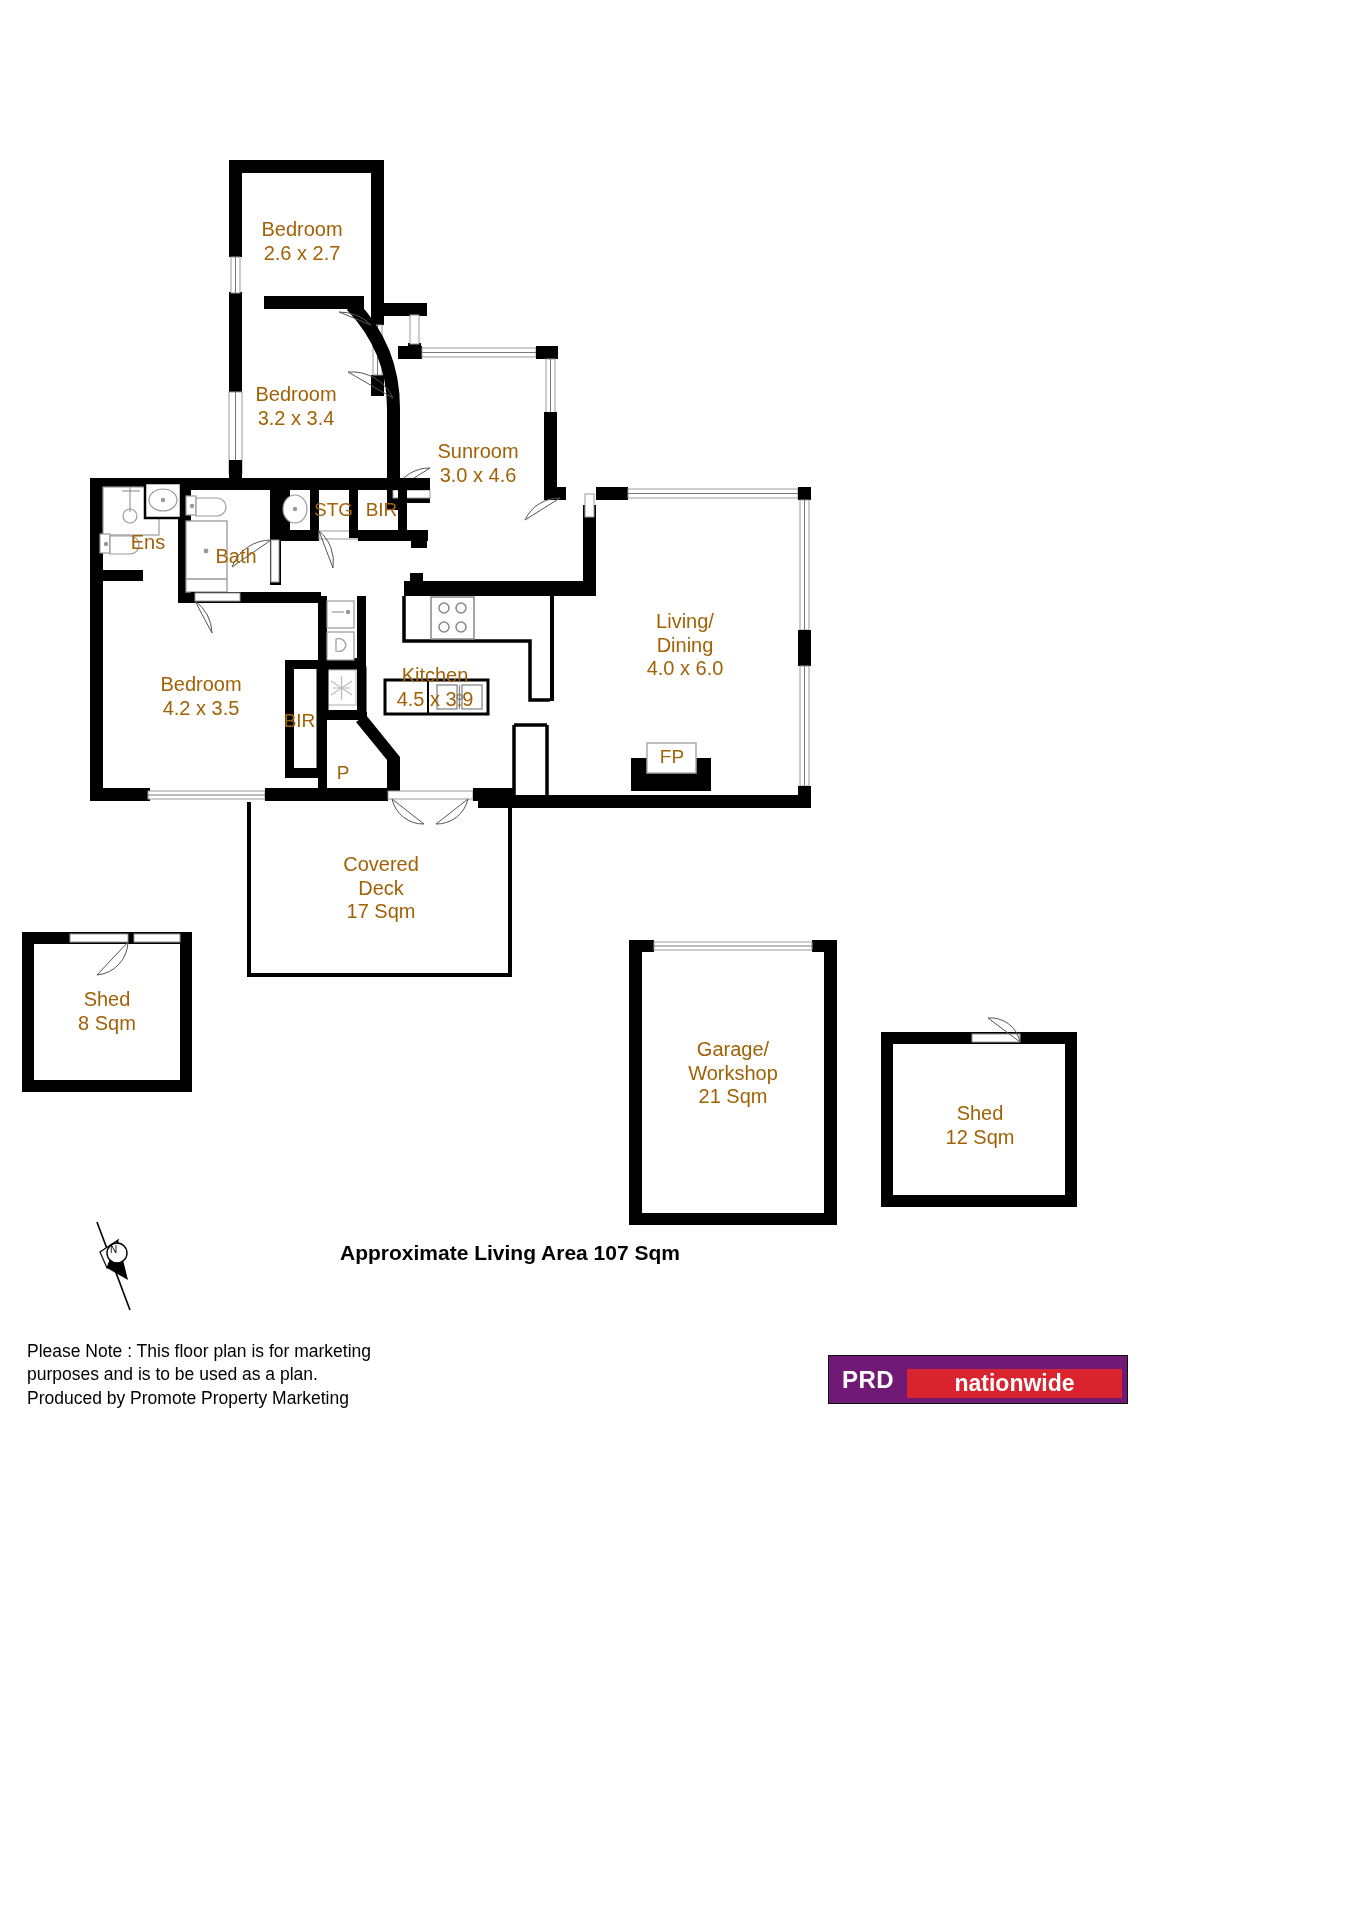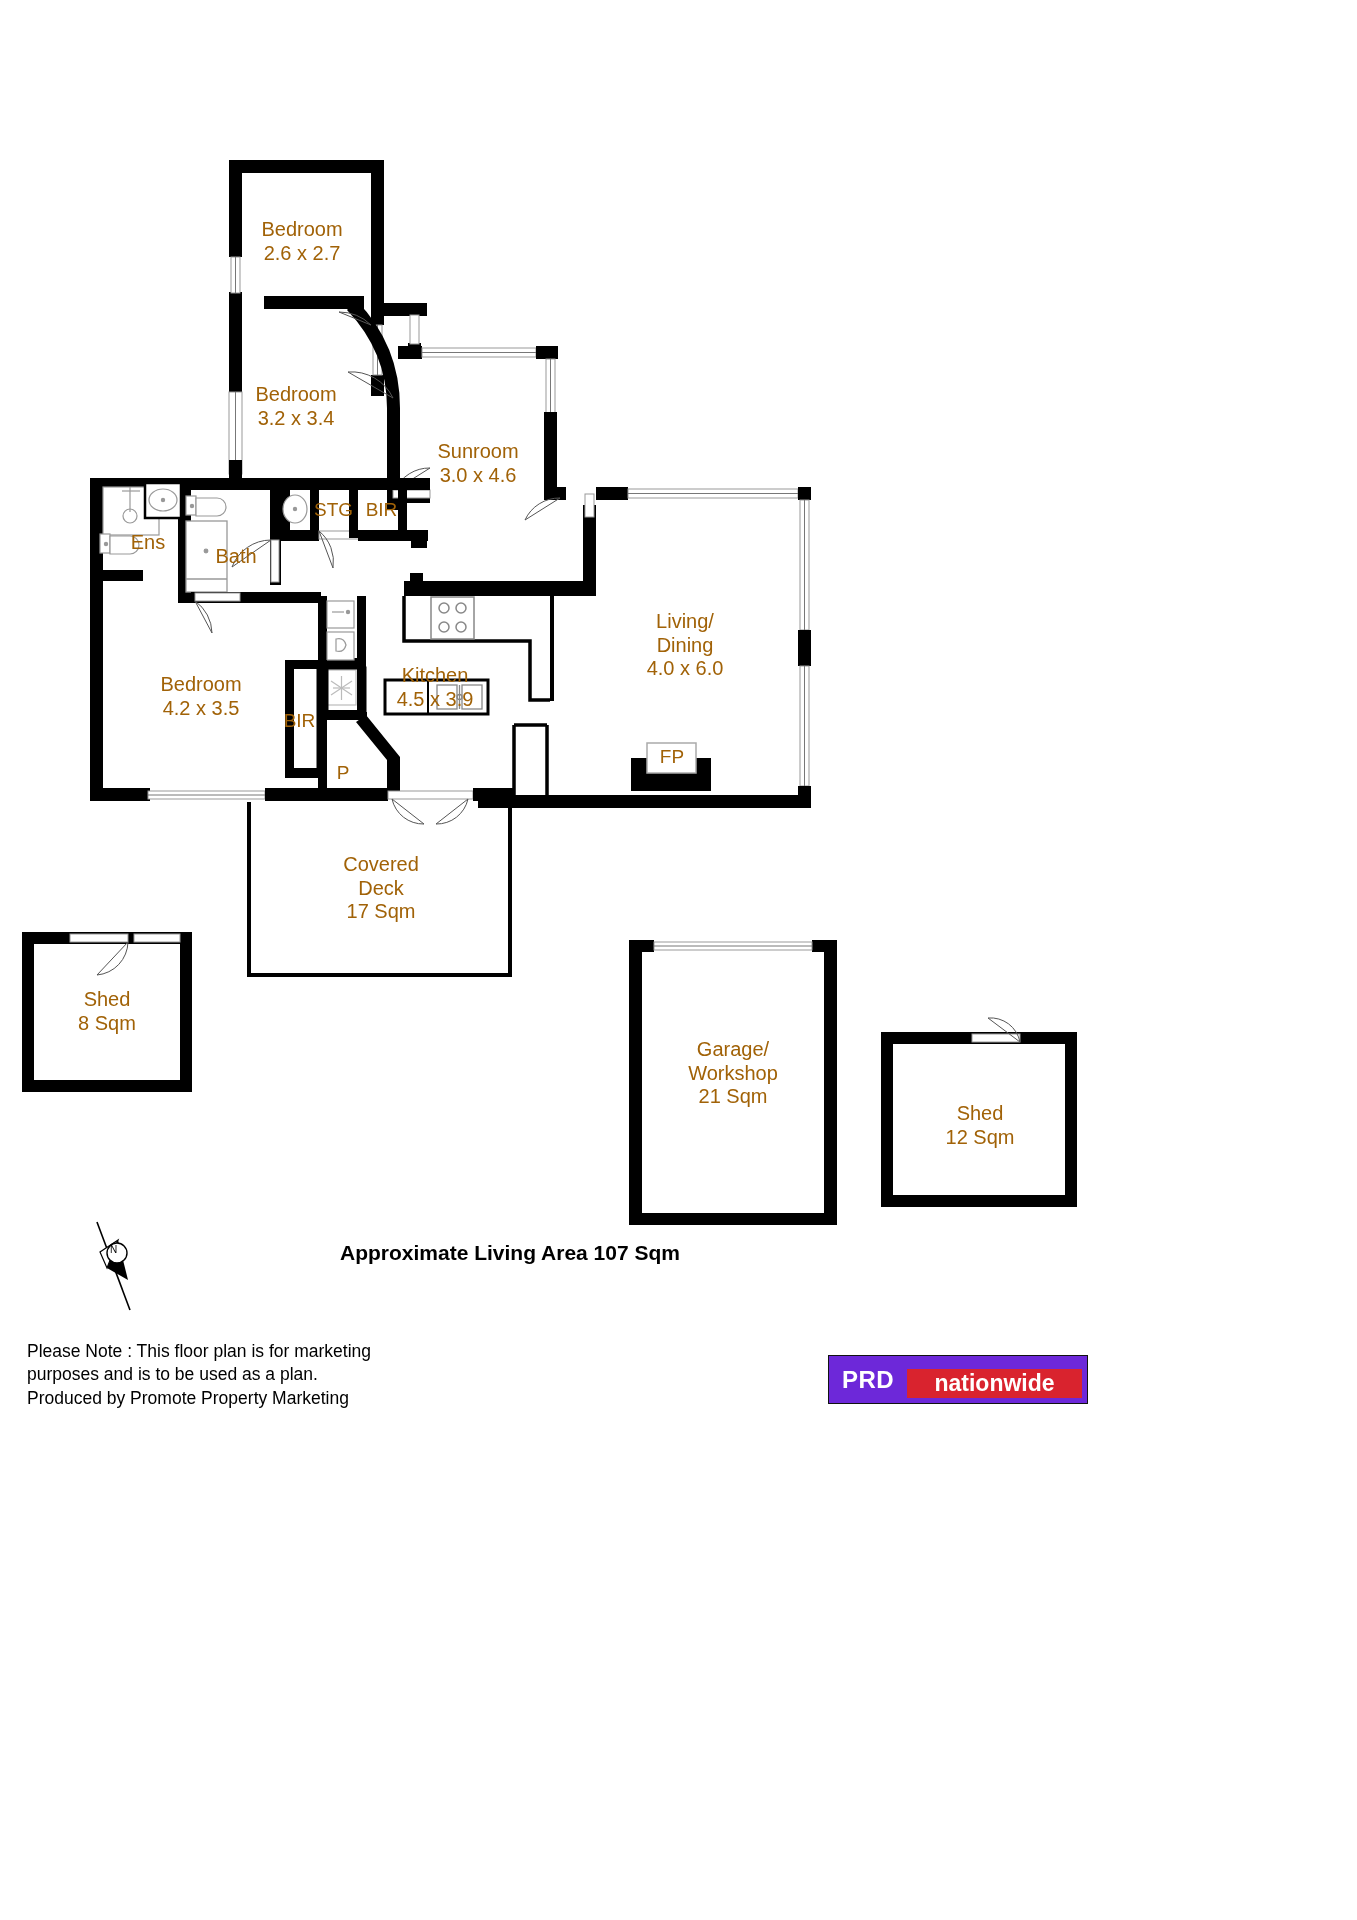--- a/index.html
+++ b/index.html
@@ -56,9 +56,9 @@
     position: absolute;
     left: 828px;
     top: 1355px;
-    width: 260px;
+    width: 300px;
     height: 49px;
-    background: #6d28d9;
+    background: #701a75;
     border: 1px solid #111;
     box-sizing: border-box;
     display: flex;

